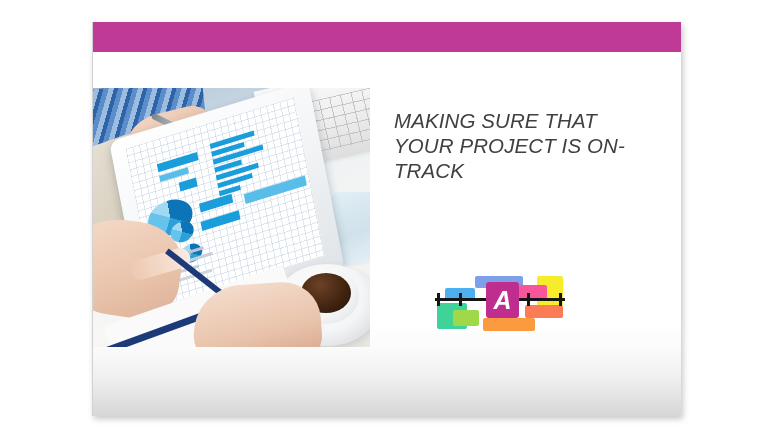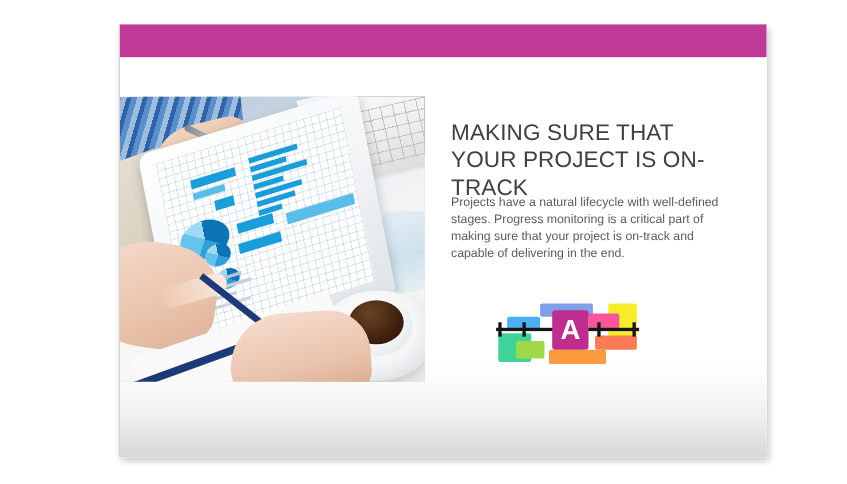--- a/index.html
+++ b/index.html
@@ -24,7 +24,7 @@
   
   #slide {
     position: absolute;
-    left: 108px;
+    left: 92px;
     top: 22px;
     width: 588px;
     height: 394px;
@@ -32,6 +32,7 @@
     box-shadow: 2px 3px 6px rgba(0,0,0,0.22);
     border-left: 1px solid #d2d2d2;
     overflow: hidden;
+    font-style: italic;
   }
 
   

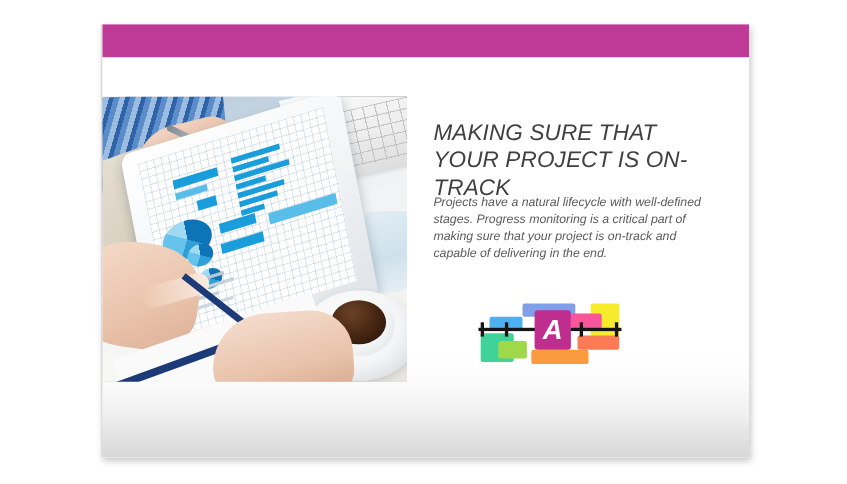--- a/index.html
+++ b/index.html
@@ -323,7 +323,6 @@
     </div>
 
     <div id="title" style="color: rgb(64, 64, 64);">MAKING SURE THAT YOUR PROJECT IS ON-TRACK</div>
-    <div id="body-text" style="color: rgb(90, 90, 90);">Projects have a natural lifecycle with well-defined stages. Progress monitoring is a critical part of making sure that your project is on-track and capable of delivering in the end.</div>
 
     <div id="gantt">
       <div id="gantt-bars">

